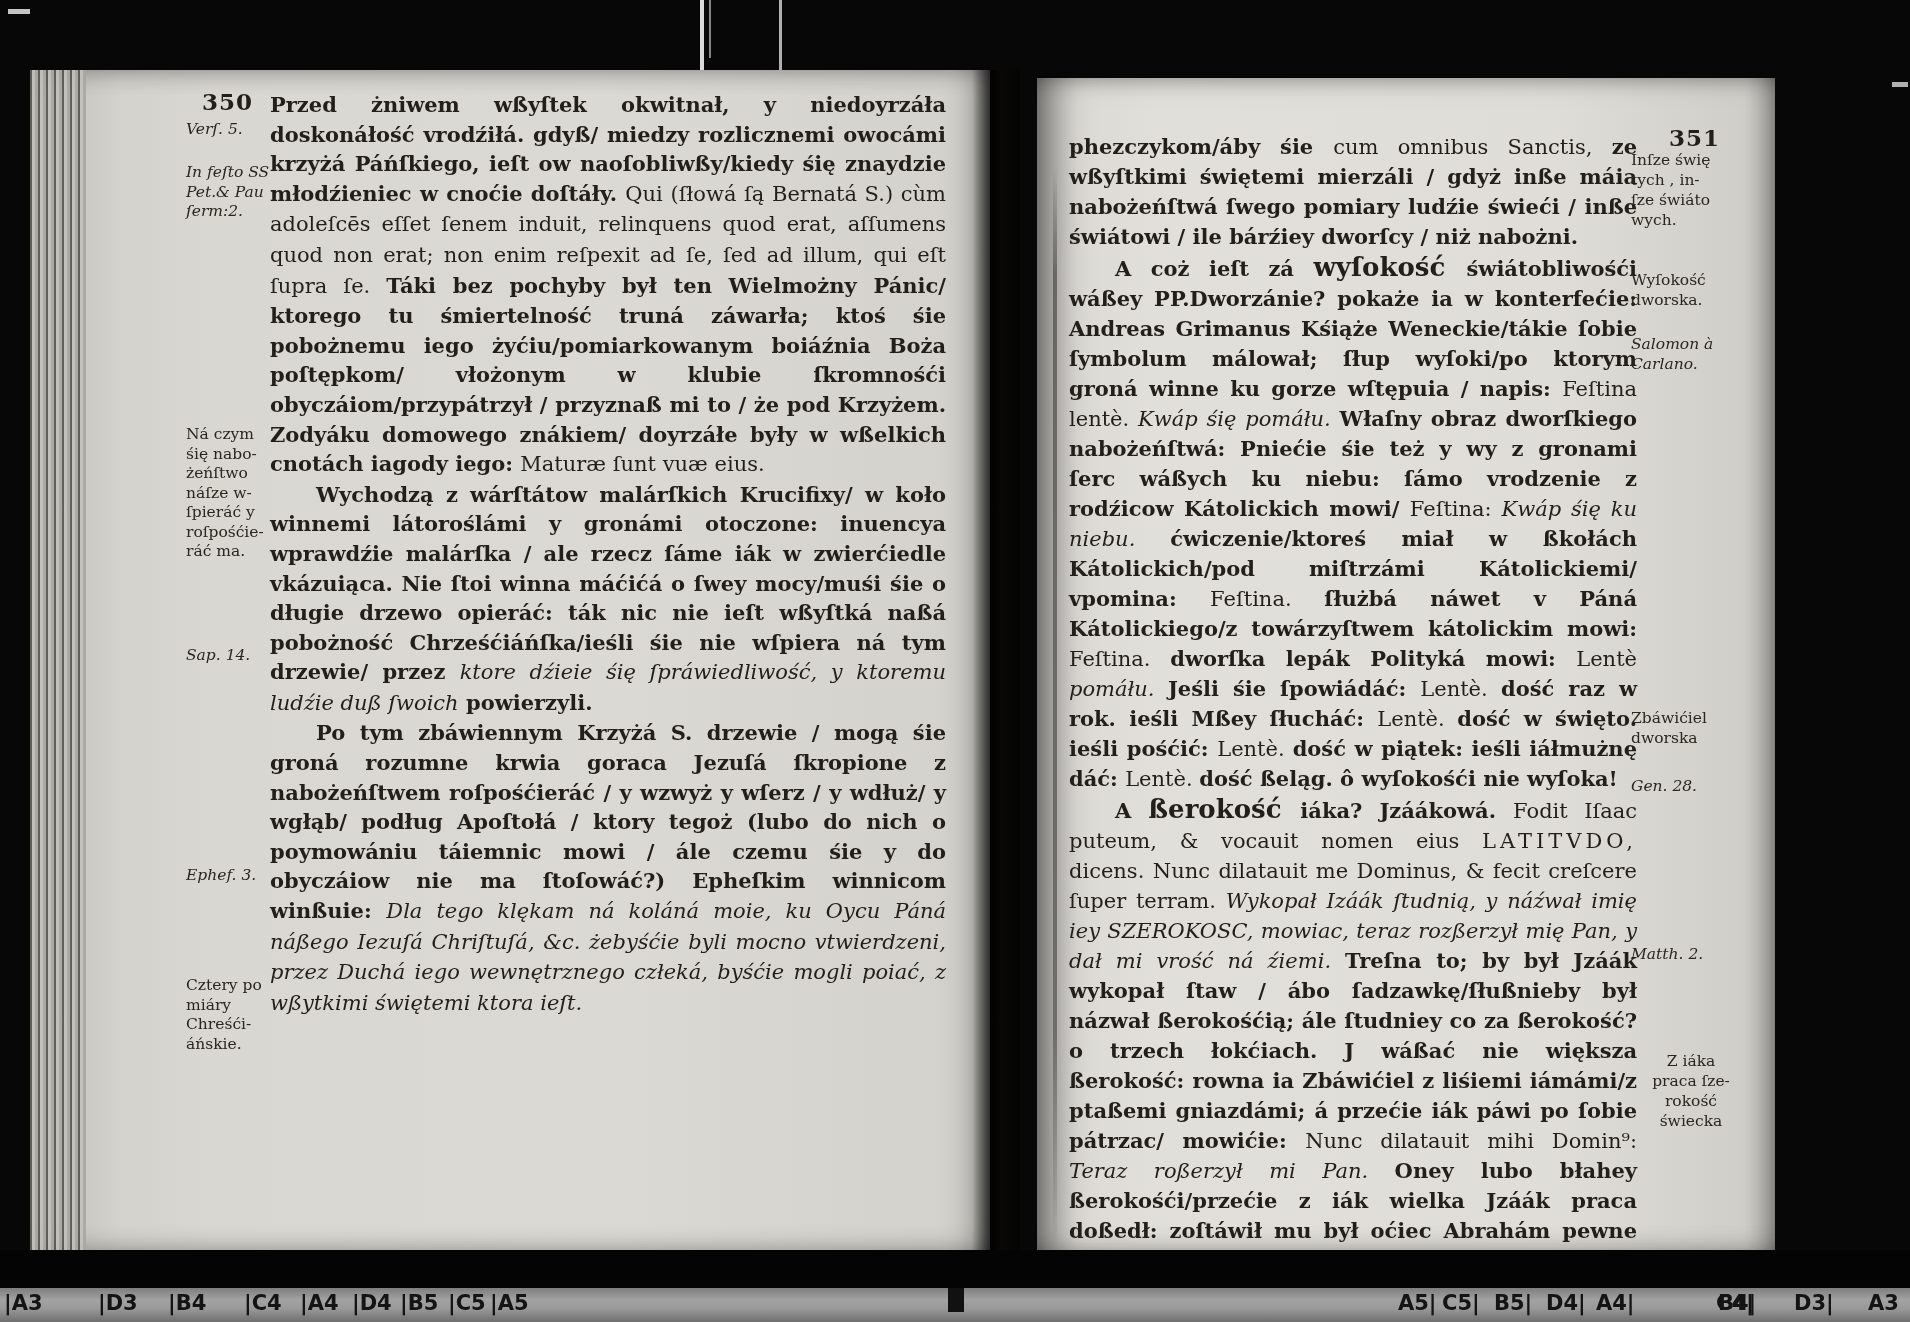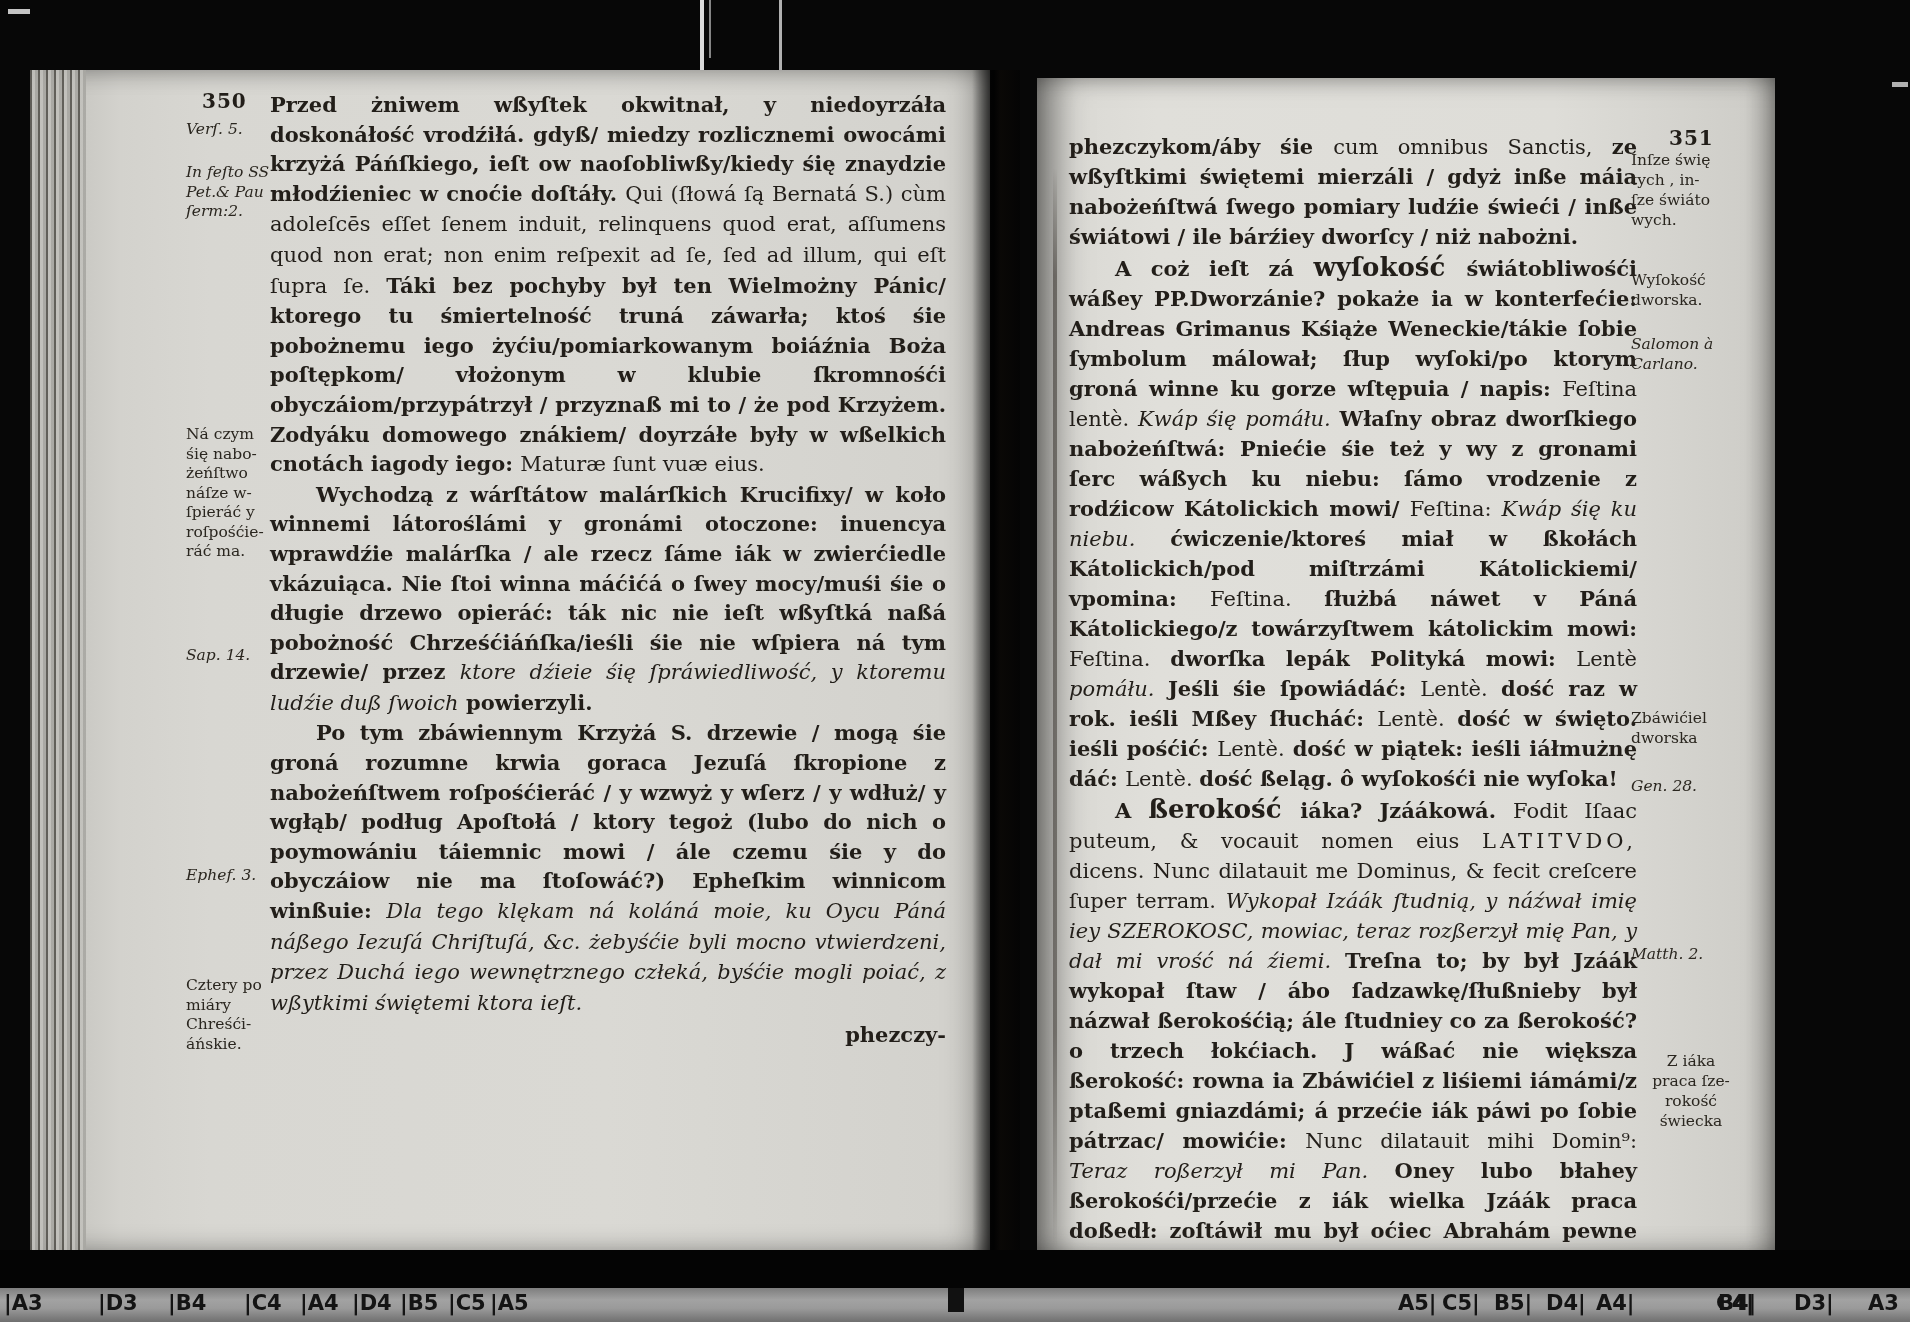--- a/index.html
+++ b/index.html
@@ -49,7 +49,7 @@
   .mnote{position:absolute;left:0;white-space:pre-line;font-weight:normal;}
   .mnote.ital{font-style:italic;}
   .mnote.ctr{text-align:center;width:112px;left:4px;}
-  .pagenum{position:absolute;font-size:20px;font-weight:bold;color:#221e19;}
+  .pagenum{position:absolute;font-size:23px;font-weight:bold;color:#221e19;}
   .pagenum-left{left:16px;top:22px;letter-spacing:1px;}
   .pagenum-right{left:38px;top:50px;letter-spacing:1px;}
 

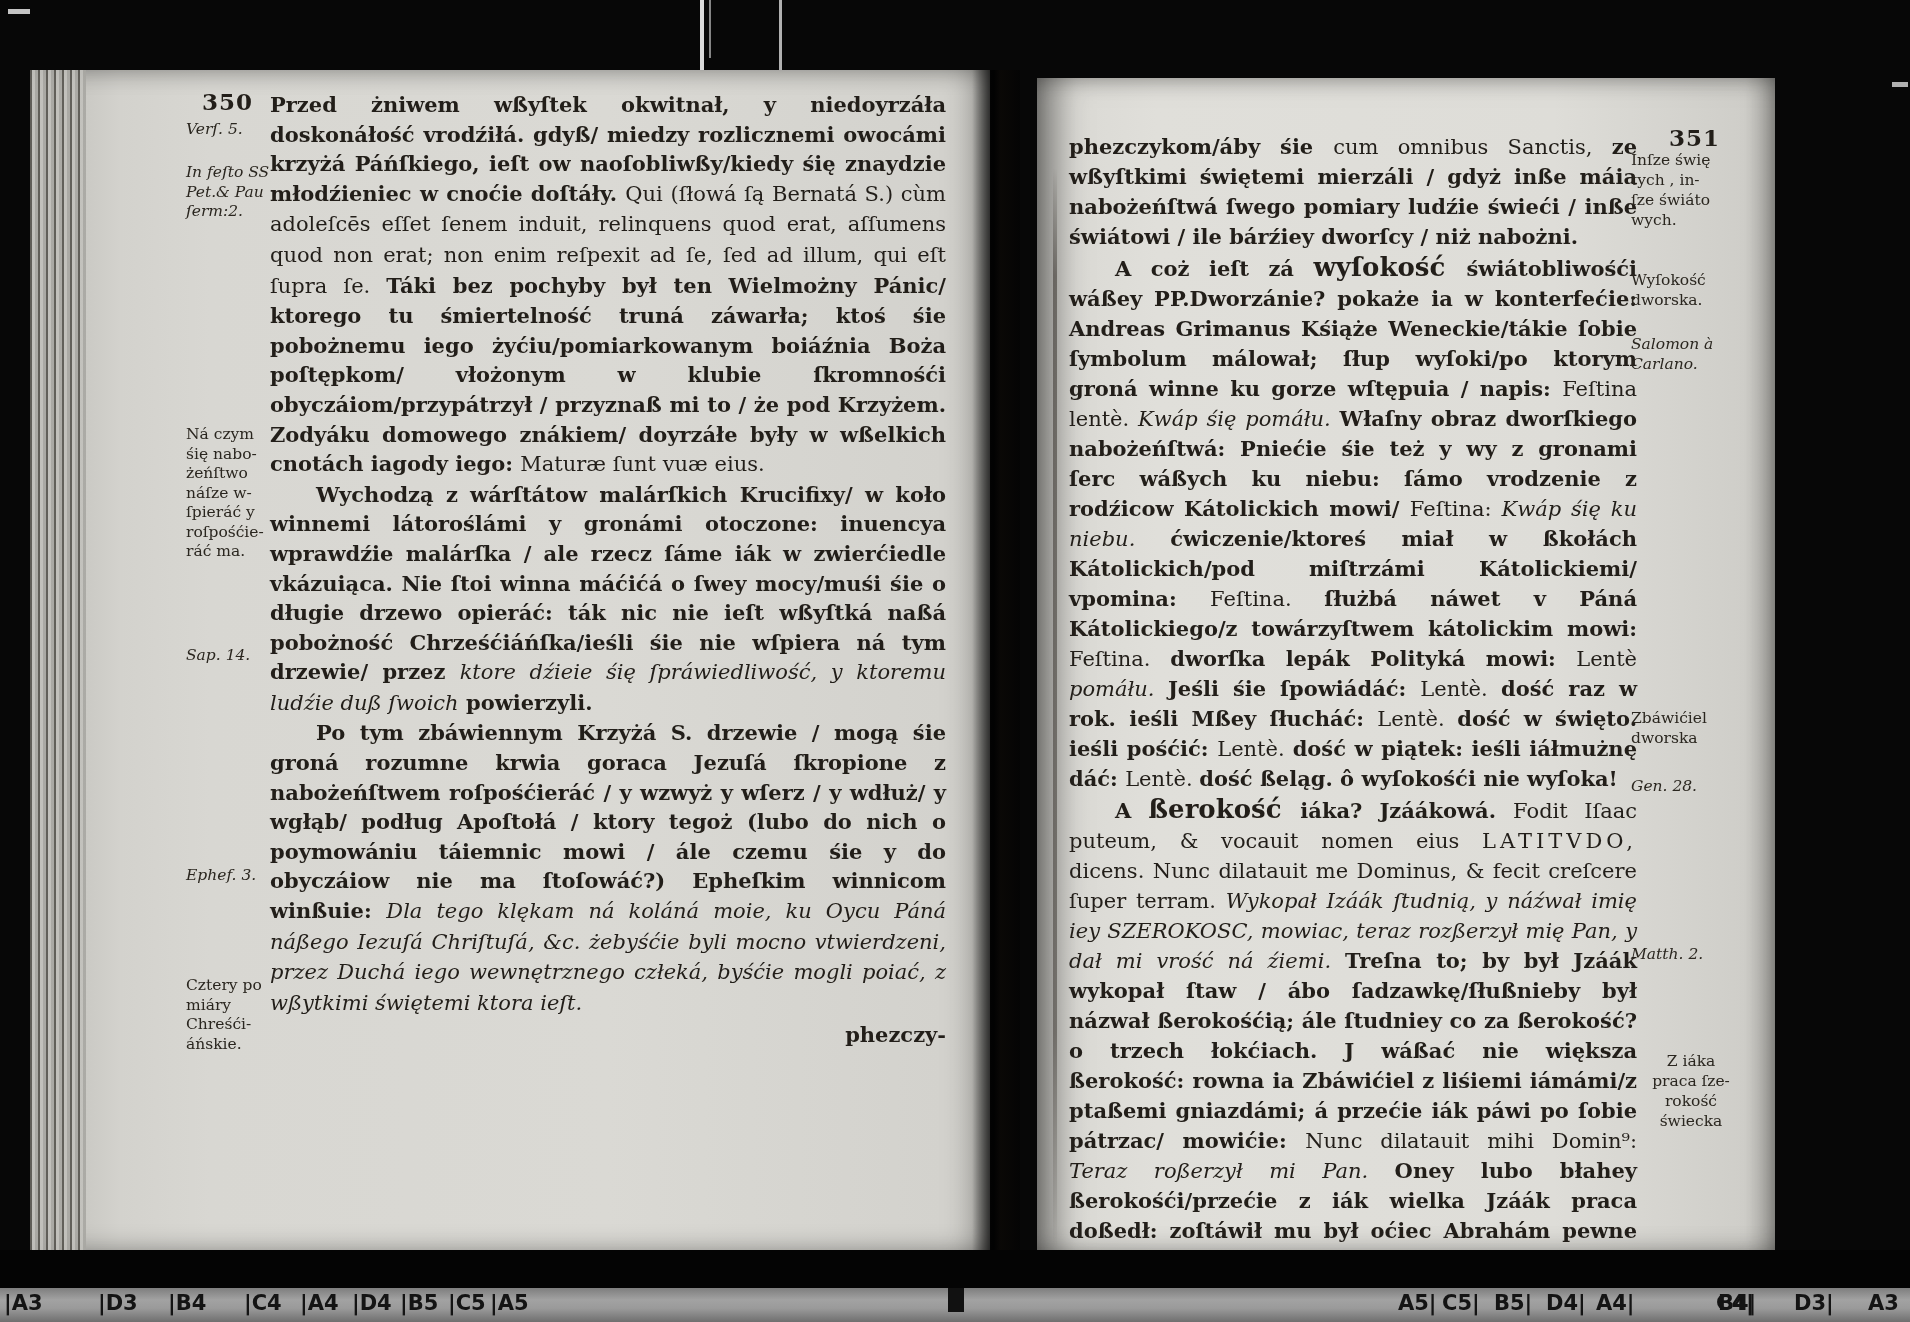--- a/index.html
+++ b/index.html
@@ -110,7 +110,6 @@
           <p class="para indent"><span>Wychodzą z wárſtátow malárſkich Krucifixy/ w koło winnemi látoroślámi y gronámi otoczone: inuencya wprawdźie malárſka / ale rzecz ſáme iák w zwierćiedle vkázuiąca. Nie ſtoi winna máćićá o ſwey mocy/muśi śie o długie drzewo opieráć: ták nic nie ieſt wßyſtká naßá pobożność Chrześćiáńſka/ieśli śie nie wſpiera ná tym drzewie/ przez </span><span class="ital">ktore dźieie śię ſpráwiedliwość, y ktoremu ludźie duß ſwoich</span><span> powierzyli.</span></p>
           <p class="para indent"><span>Po tym zbáwiennym Krzyżá S. drzewie / mogą śie groná rozumne krwia goraca Jezuſá ſkropione z nabożeńſtwem roſpośćieráć / y wzwyż y wſerz / y wdłuż/ y wgłąb/ podług Apoſtołá / ktory tegoż (lubo do nich o poymowániu táiemnic mowi / ále czemu śie y do obyczáiow nie ma ſtoſowáć?) Epheſkim winnicom winßuie: </span><span class="ital">Dla tego klękam ná koláná moie, ku Oycu Páná náßego Iezuſá Chriſtuſá, &amp;c. żebyśćie byli mocno vtwierdzeni, przez Duchá iego wewnętrznego człeká, byśćie mogli poiać, z wßytkimi świętemi ktora ieſt.</span></p>
         </div>
-      <div class="catchword">phezczy-</div>
     </div>
   </div>
 

